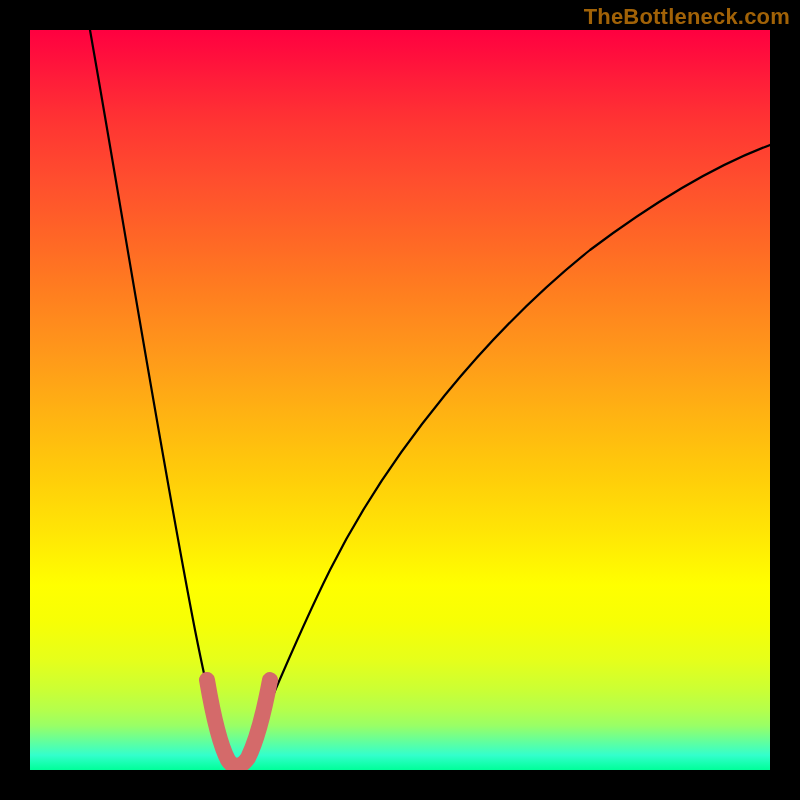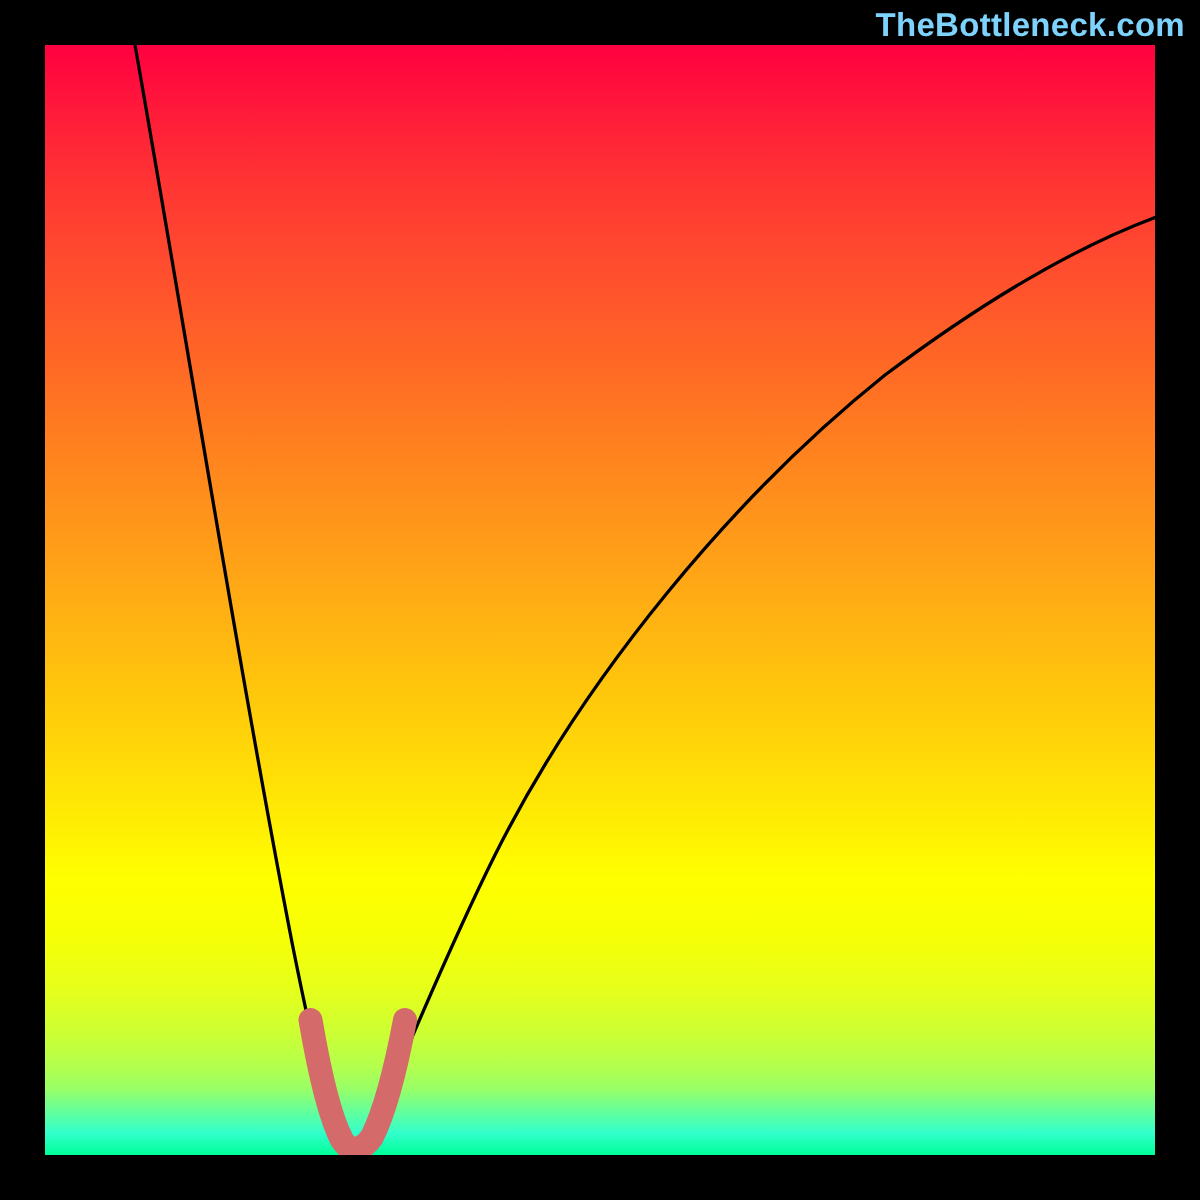--- a/index.html
+++ b/index.html
@@ -63,7 +63,7 @@
     position: absolute;
     top: 4px;
     right: 10px;
-    color: #7dd3fc;
+    color: #a16207;
     font-size: 22px;
     font-weight: 600;
     letter-spacing: 0.2px;

